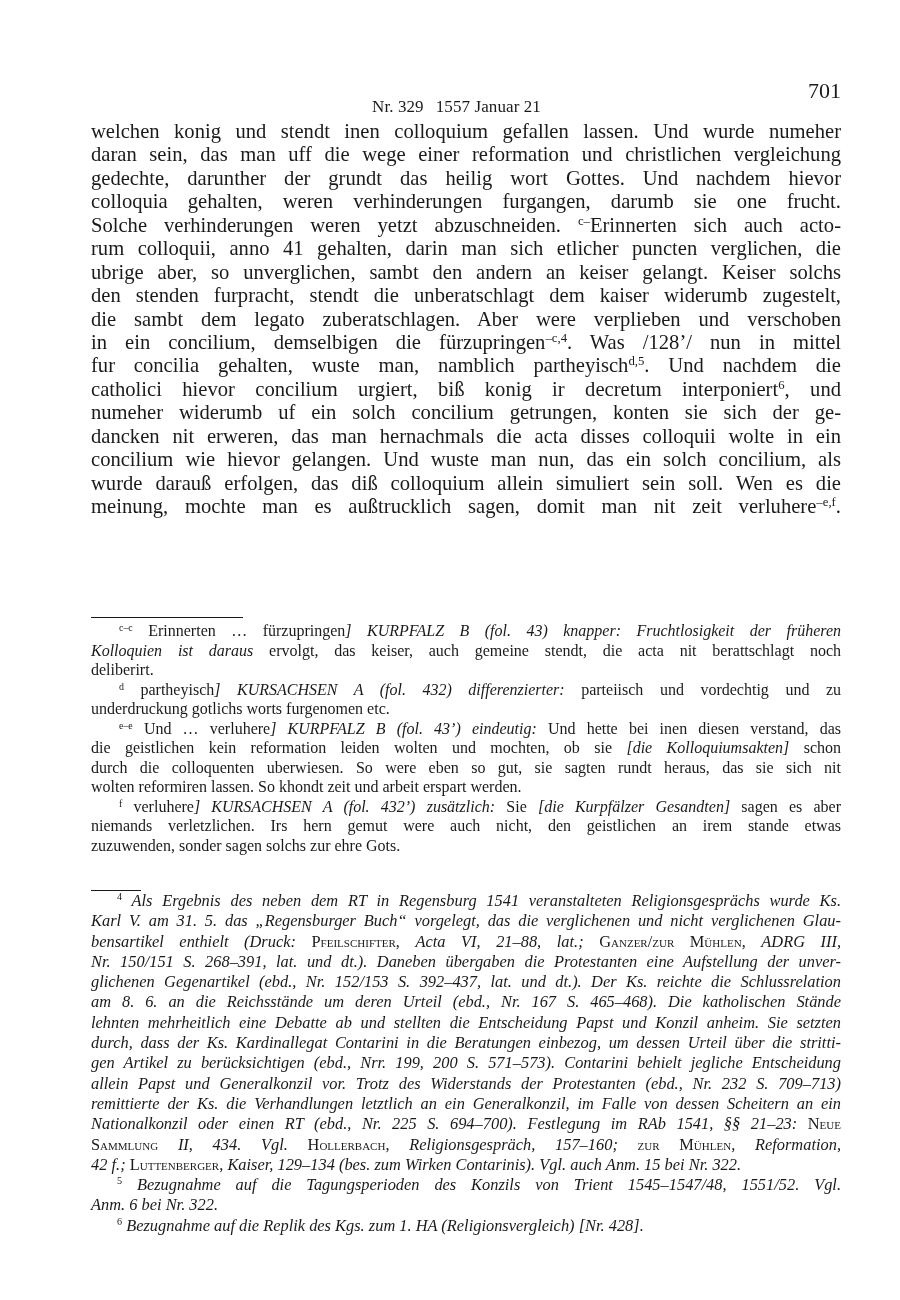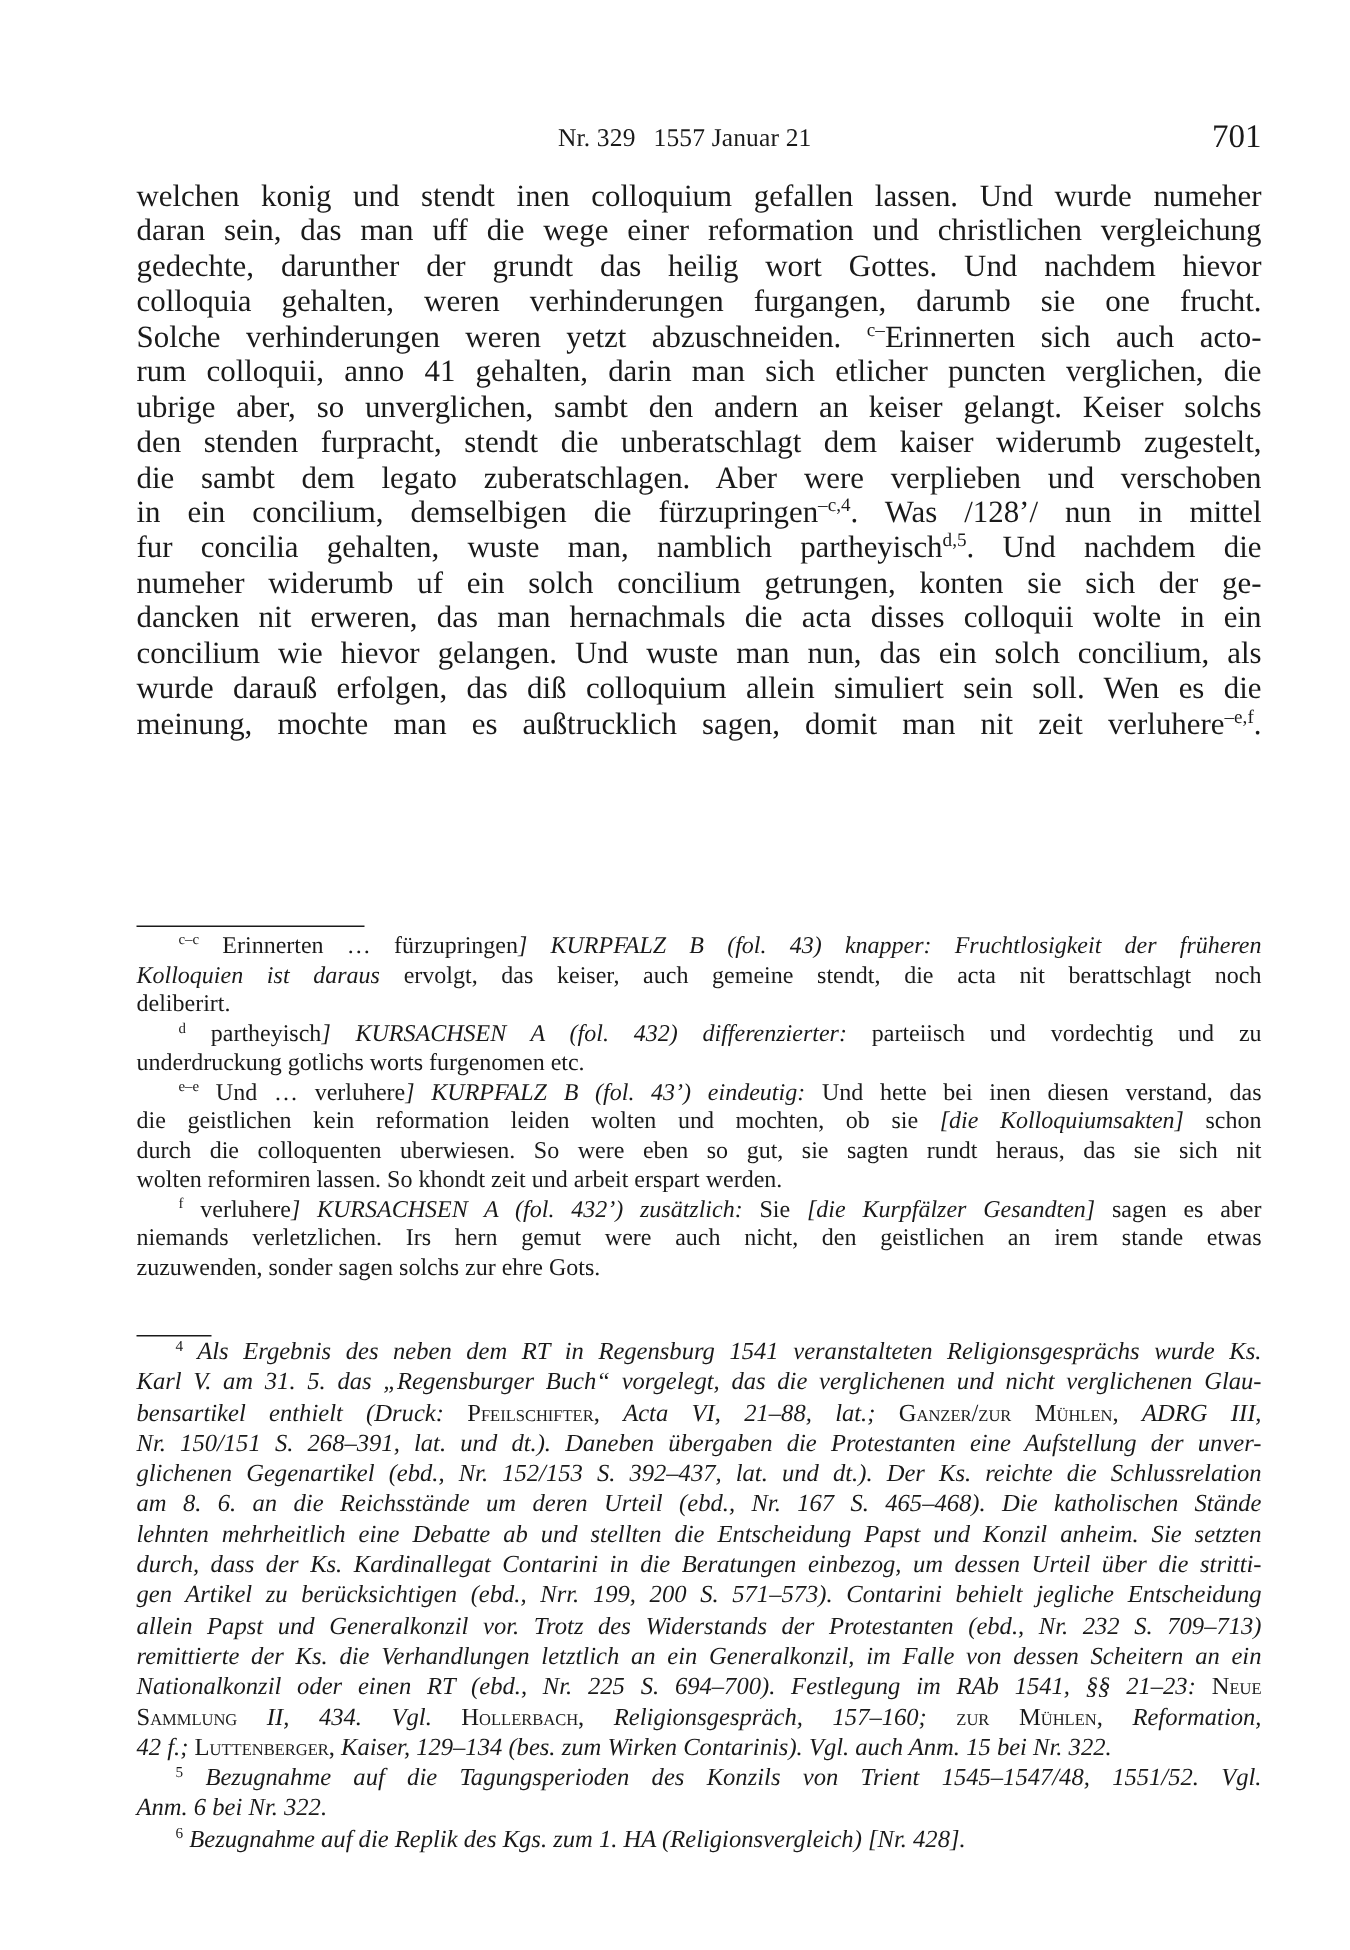--- a/index.html
+++ b/index.html
@@ -5,7 +5,7 @@
   html, body { margin: 0; padding: 0; background: #ffffff; }
   body { width: 900px; height: 1300px; position: relative; overflow: hidden; color: #1a1a1a; font-family: "Liberation Serif", "DejaVu Serif", serif; }
   .header { position: absolute; top: 78px; left: 91px; width: 750px; height: 28px; }
-  .header .running { position: absolute; left: 281px; top: 4px; font-size: 17px; letter-spacing: 0.1px; }
+  .header .running { position: absolute; left: 281px; top: 19px; font-size: 17px; letter-spacing: 0.1px; }
   .header .running .gap { display: inline-block; width: 12px; }
   .header .pageno { position: absolute; right: 0; top: 0; font-size: 22px; }
   .block { position: absolute; left: 91px; width: 750px; }

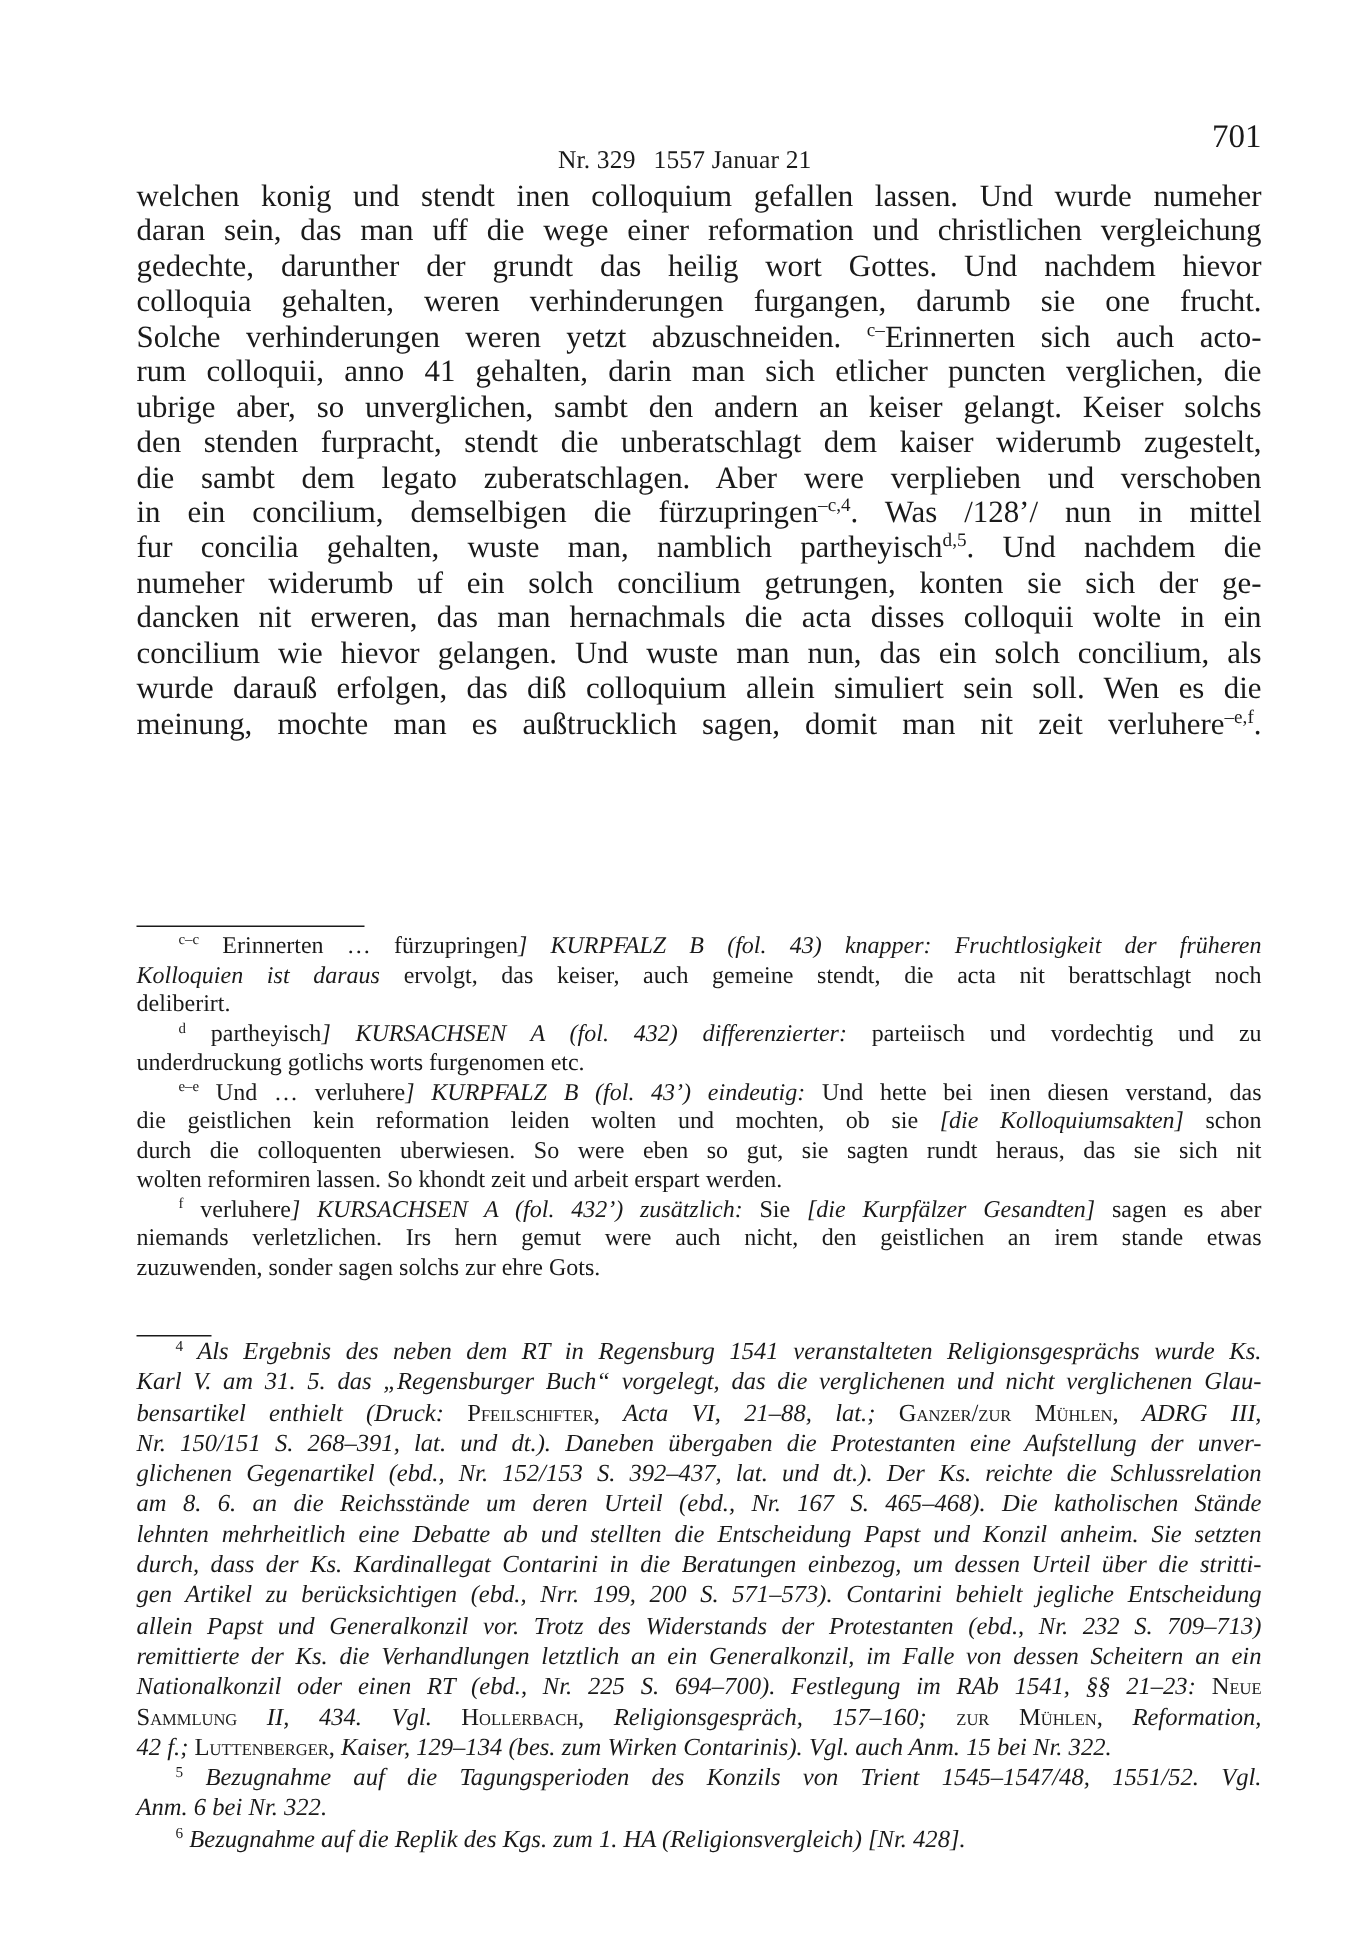--- a/index.html
+++ b/index.html
@@ -41,6 +41,7 @@
     <div class="line"><span>die sambt dem legato zuberatschlagen. Aber were verplieben und verschoben</span></div>
     <div class="line"><span>in ein concilium, demselbigen die fürzupringen</span><span class="sup">–c,4</span><span>. Was /128’/ nun in mittel</span></div>
     <div class="line"><span>fur concilia gehalten, wuste man, namblich partheyisch</span><span class="sup">d,5</span><span>. Und nachdem die</span></div>
+    <div class="line"><span>catholici hievor concilium urgiert, biß konig ir decretum interponiert</span><span class="sup">6</span><span>, und</span></div>
     <div class="line"><span>numeher widerumb uf ein solch concilium getrungen, konten sie sich der ge-</span></div>
     <div class="line"><span>dancken nit erweren, das man hernachmals die acta disses colloquii wolte in ein</span></div>
     <div class="line"><span>concilium wie hievor gelangen. Und wuste man nun, das ein solch concilium, als</span></div>

